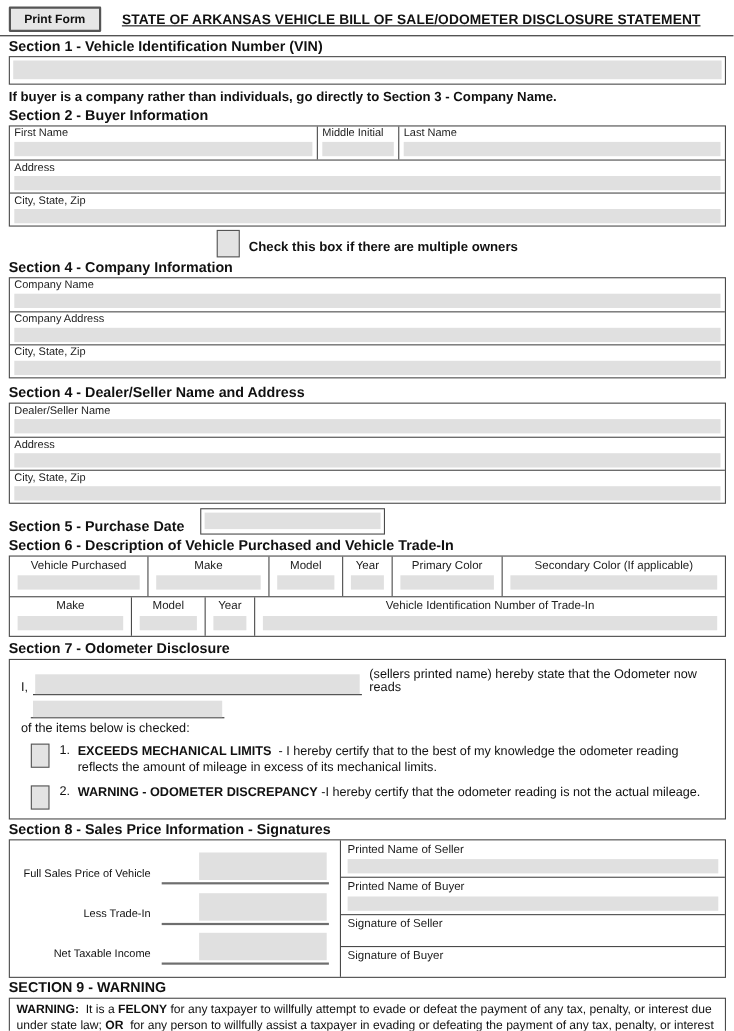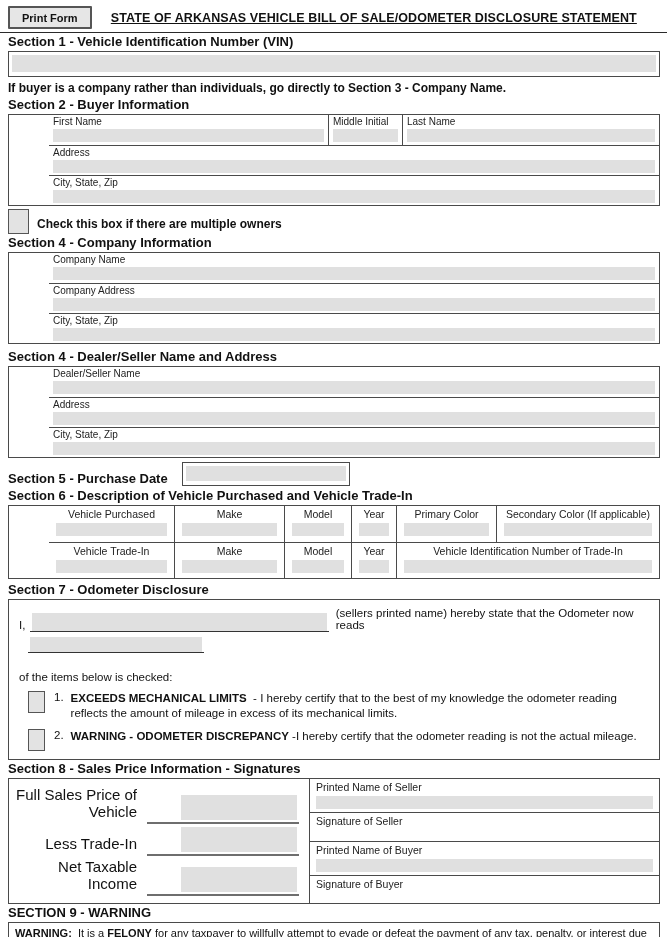--- a/index.html
+++ b/index.html
@@ -31,7 +31,7 @@
   .note{font-weight:bold;font-size:12px;line-height:14px;margin:4px 0 3px;}
 
   
-  .ftable{border:1.5px solid #4a4a4a;margin-bottom:2px;padding-left:40px;}
+  .ftable{border:1.5px solid #4a4a4a;margin-bottom:2px;}
   .frow{display:flex;border-top:1.5px solid #4a4a4a;box-sizing:border-box;height:30px;}
   .frow:first-child{border-top:none;}
   .fcell{box-sizing:border-box;padding:1px 4px 2px;border-left:1.5px solid #4a4a4a;display:flex;flex-direction:column;}

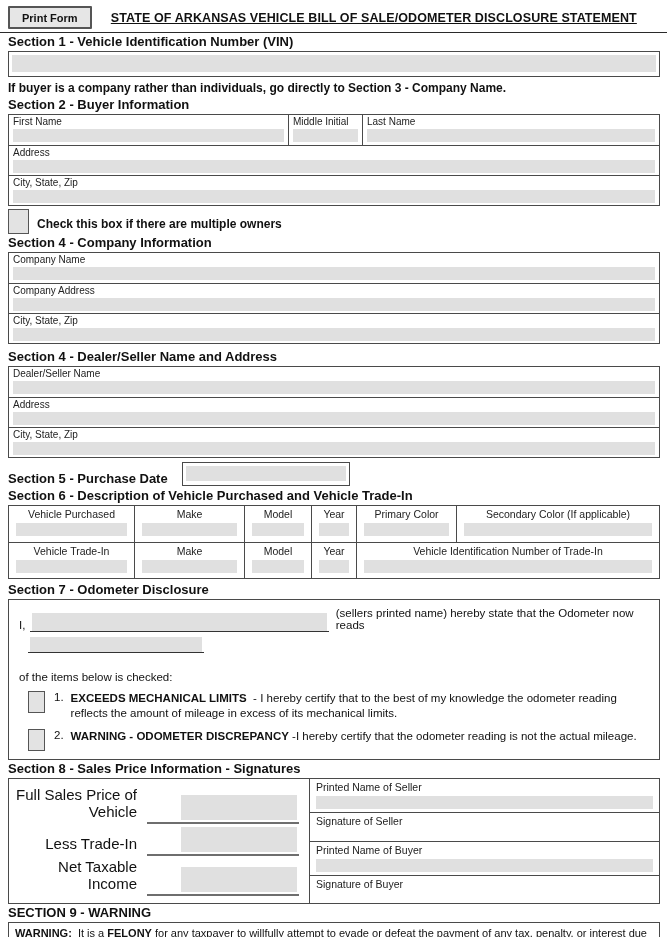--- a/index.html
+++ b/index.html
@@ -40,7 +40,7 @@
   .fcell .gray-input{height:13px;margin-top:1px;}
 
   
-  .cb-row{display:flex;align-items:flex-end;margin:3px 0 1px;}
+  .cb-row{display:flex;align-items:flex-end;margin:3px 0 1px;justify-content:center;}
   .checkbox{box-sizing:border-box;background:#e3e3e3;border:1.5px solid #555;cursor:pointer;}
   .cb-lg{width:21px;height:25px;}
   .cb-sm{width:17px;height:22px;}

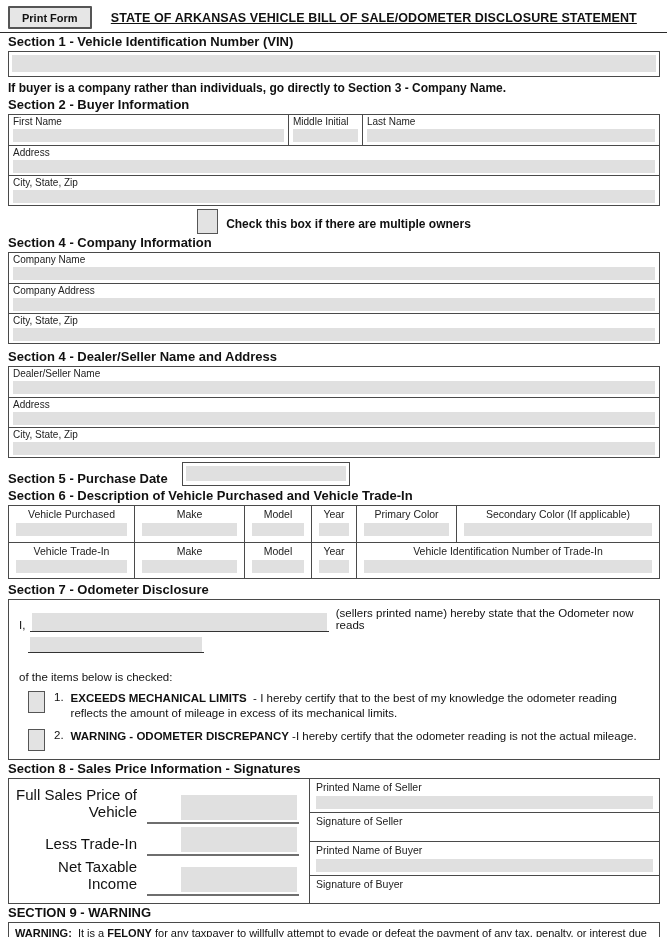--- a/index.html
+++ b/index.html
@@ -236,10 +236,6 @@
       </div>
     </div>
     <div class="frow">
-      <div class="fcell w-purch">
-        <div class="flabel">Vehicle Trade-In</div>
-        <div class="gray-input"></div>
-      </div>
       <div class="fcell w-make">
         <div class="flabel">Make</div>
         <div class="gray-input"></div>

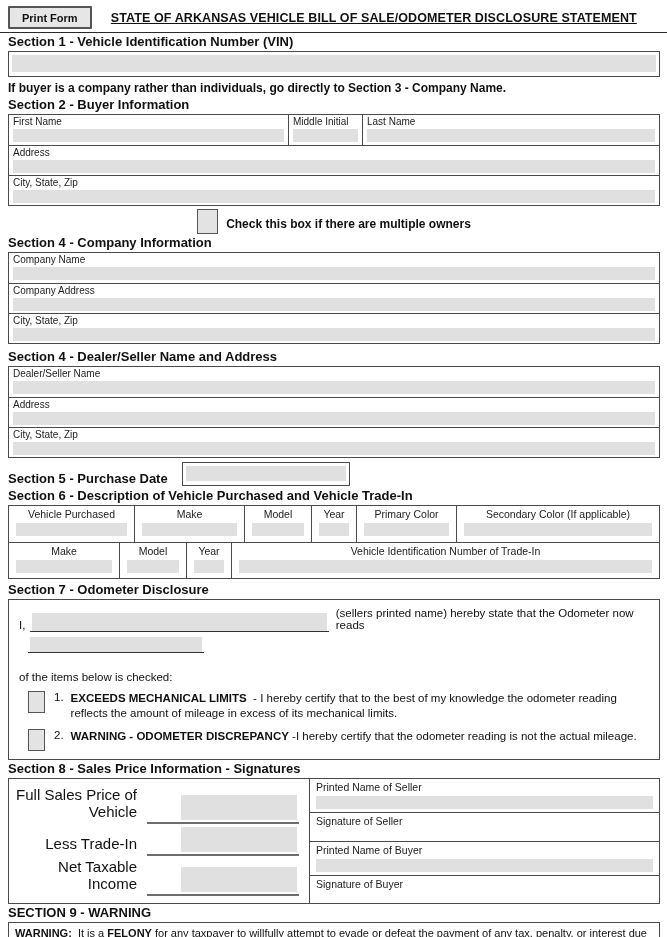--- a/index.html
+++ b/index.html
@@ -76,7 +76,7 @@
   .l2 .uwrap{width:176px;margin:0 7px 0 9px;}
   .l2 .uwrap .gray-input{height:15px;}
   .l2t{white-space:pre-wrap;}
-  .l3{margin-top:17px;line-height:14px;}
+  .l3{margin-top:2px;line-height:14px;}
   .item{display:flex;margin-top:7px;}
   .item .checkbox{flex:none;margin-left:9px;}
   .inum{flex:none;margin:0 7px 0 9px;font-size:11.5px;}

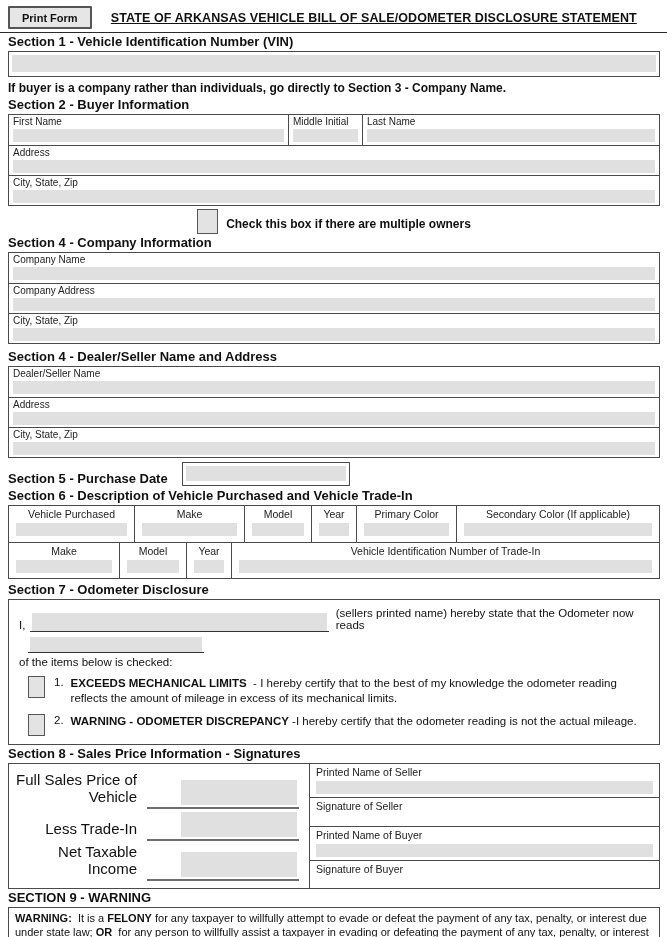--- a/index.html
+++ b/index.html
@@ -87,7 +87,7 @@
   .s8l{width:301px;flex:none;border-right:1.5px solid #4a4a4a;box-sizing:border-box;
        display:flex;flex-direction:column;justify-content:space-evenly;padding:4px 0;}
   .s8row{display:flex;align-items:flex-end;}
-  .s8lab{flex:1;text-align:right;font-size:15px;padding:0 10px 4px 0;}
+  .s8lab{flex:1;text-align:right;font-size:10px;padding:0 10px 4px 0;}
   .s8amt{width:152px;flex:none;border-bottom:2px solid #6e6e6e;margin-right:10px;padding-bottom:2px;}
   .s8amt .gray-input{height:25px;margin-left:34px;margin-right:2px;}
   .s8r{flex:1;display:flex;flex-direction:column;}

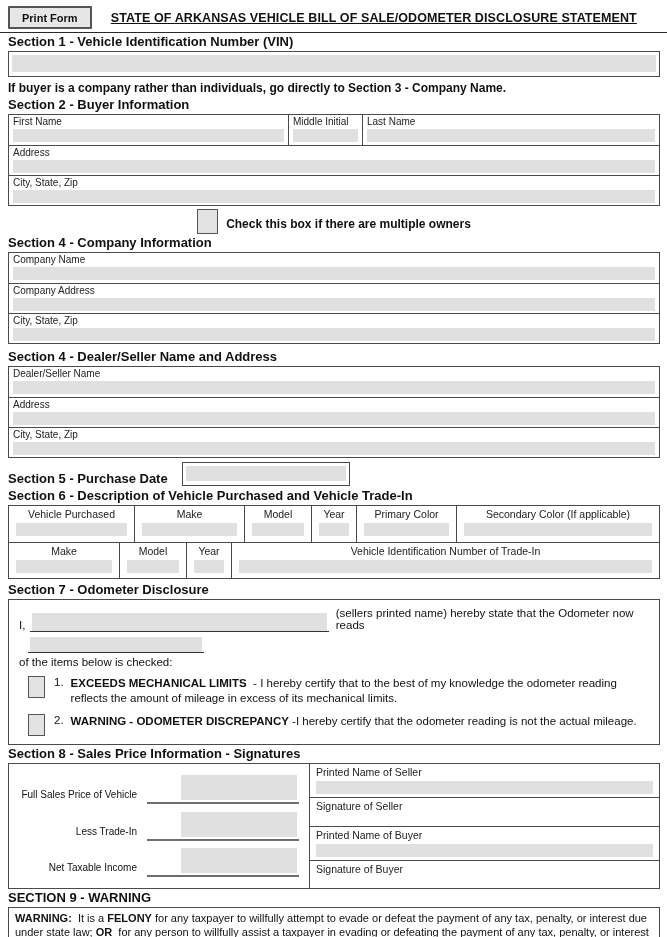--- a/index.html
+++ b/index.html
@@ -309,13 +309,13 @@
         <div class="flabel">Printed Name of Seller</div>
         <div class="gray-input"></div>
       </div>
+      <div class="s8rrow printed">
+        <div class="flabel">Printed Name of Buyer</div>
+        <div class="gray-input"></div>
+      </div>
       <div class="s8rrow sig">
         <div class="flabel">Signature of Seller</div>
       </div>
-      <div class="s8rrow printed">
-        <div class="flabel">Printed Name of Buyer</div>
-        <div class="gray-input"></div>
-      </div>
       <div class="s8rrow sig">
         <div class="flabel">Signature of Buyer</div>
       </div>

